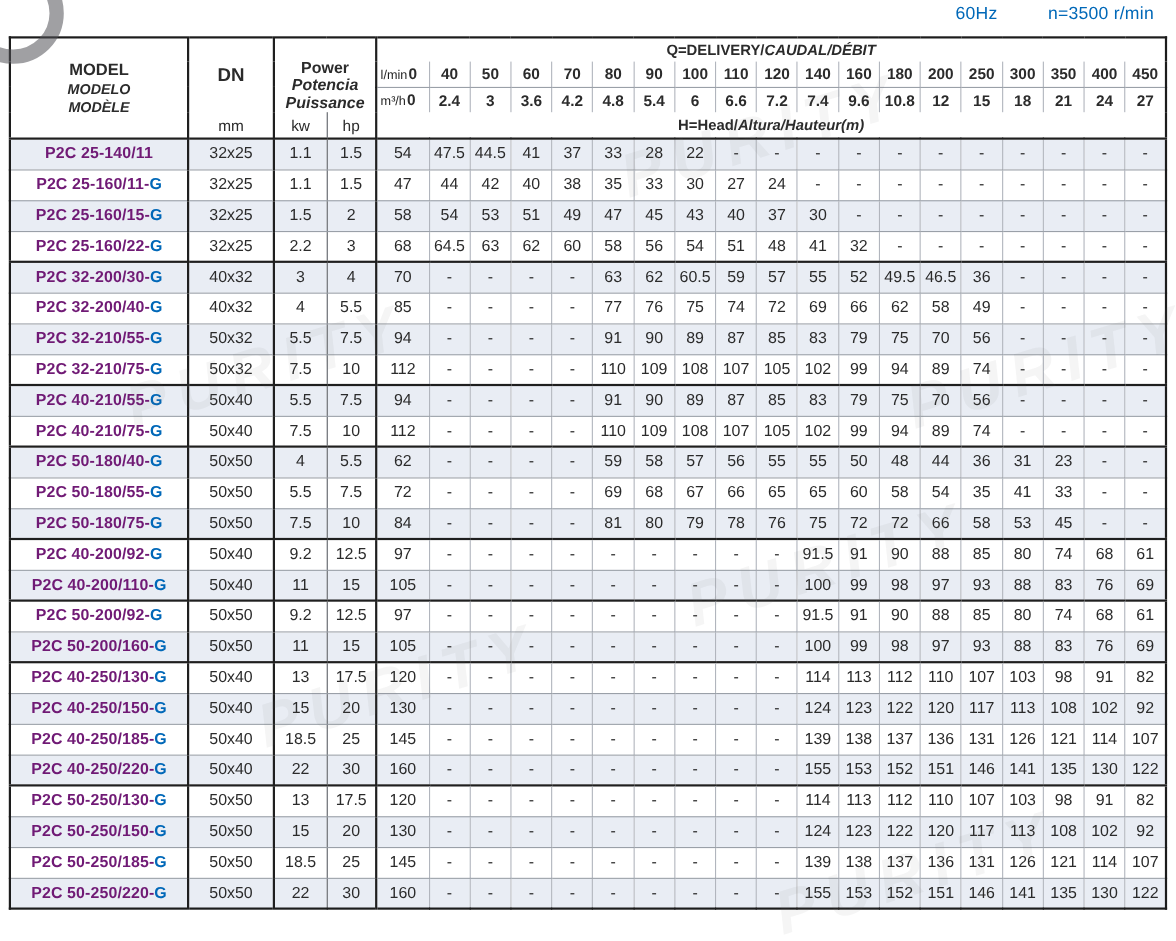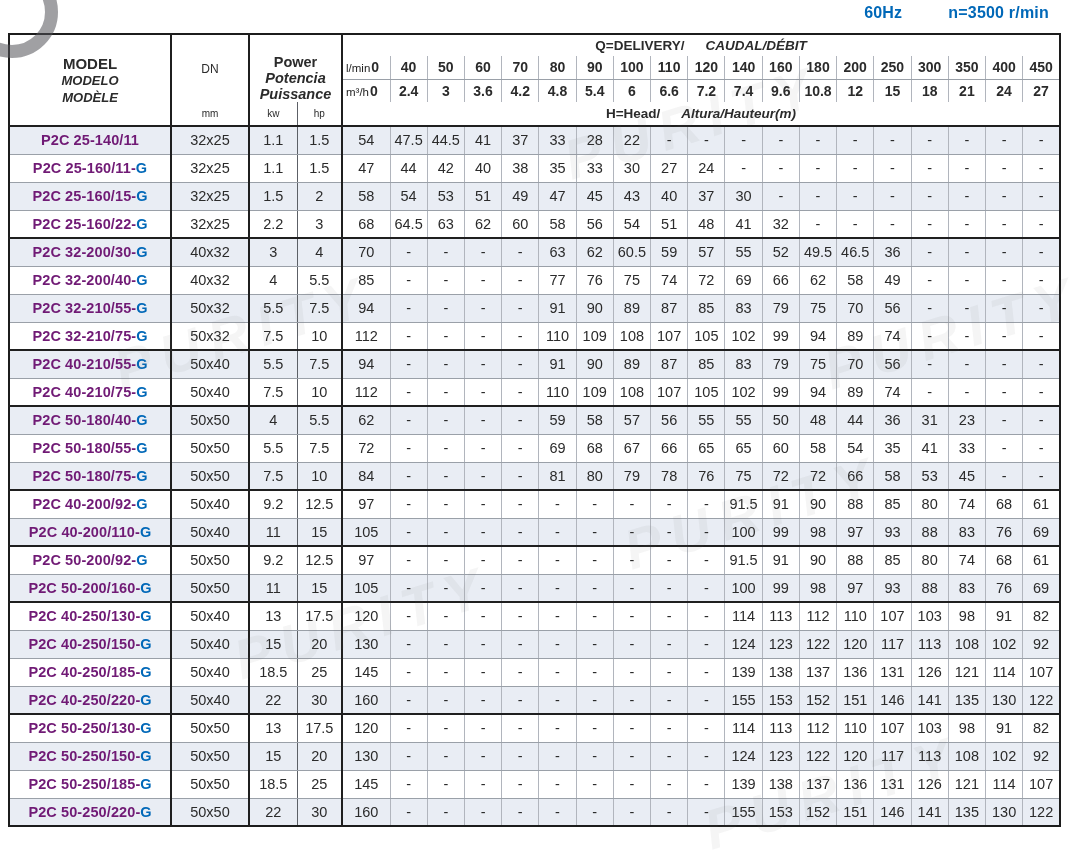--- a/index.html
+++ b/index.html
@@ -10,7 +10,7 @@
   
   .topbar { position:absolute; top:4px; left:0; width:1069px; display:flex;
             justify-content:flex-end; gap:46px; padding-right:20px; }
-  .blue-lbl { color:#0068b8; font-weight:700; font-size:16px; letter-spacing:.2px; }
+  .blue-lbl { color:#0068b8; font-weight:400; font-size:16px; letter-spacing:.2px; }
 
   
   table.spec { position:absolute; top:33px; left:8px; width:1053px;

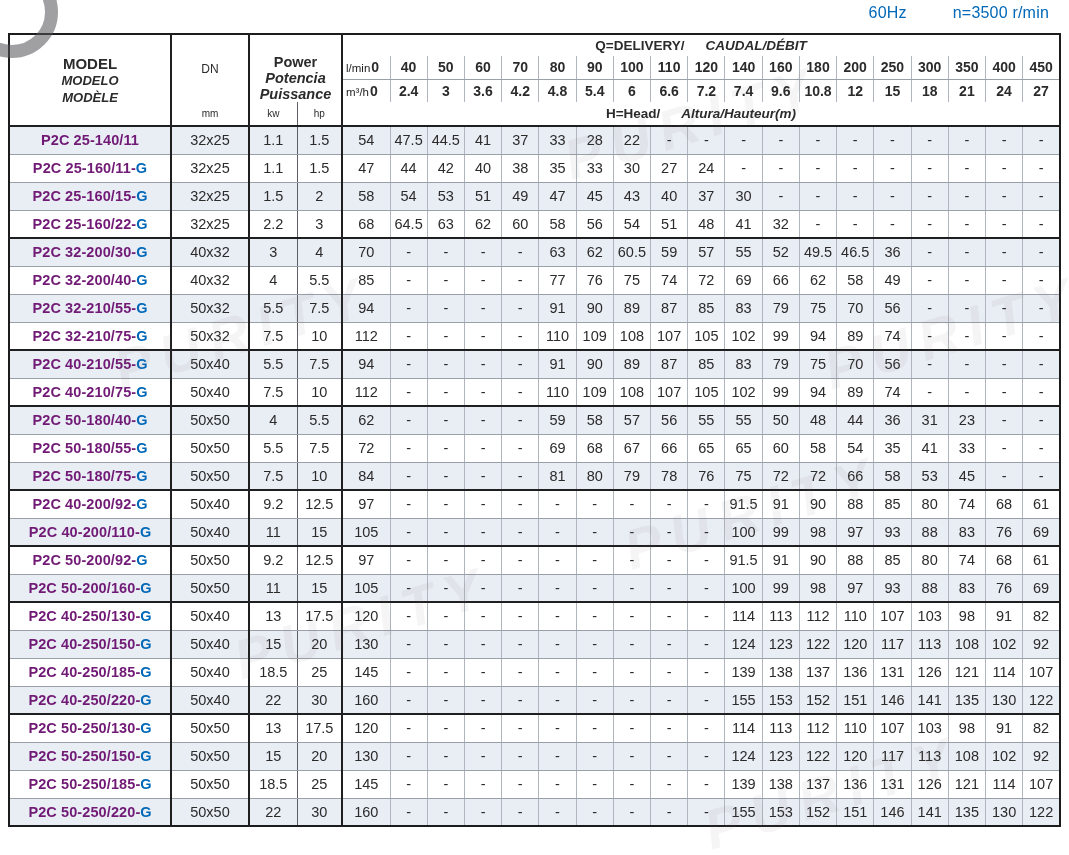--- a/index.html
+++ b/index.html
@@ -37,7 +37,7 @@
   .ph2 { font-weight:700; font-style:italic; font-size:14.5px; }
   .mm-h, .kw-h, .hp-h { font-size:10px; height:25px; }
   .q-title, .h-title { font-size:13.5px; font-weight:700; }
-  .qt-i { font-style:italic;padding-left:21px; }
+  .qt-i { font-style:italic; }
   .unit0 { text-align:left; padding-left:3px; }
   .ulab { font-size:11.5px; color:#1e1e1e; }
   .uzero { font-weight:700; font-size:14px; margin-left:1px; }

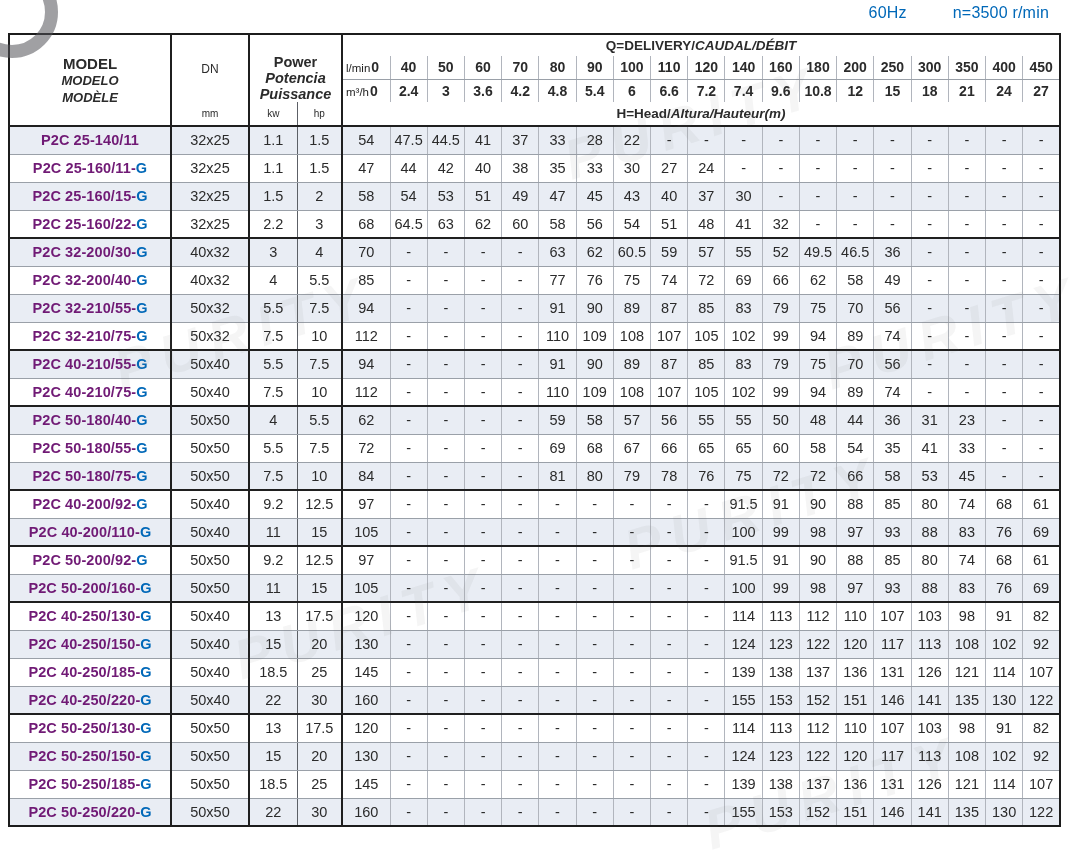--- a/index.html
+++ b/index.html
@@ -31,7 +31,7 @@
   .model-h { line-height:17px; }
   .mh1 { font-weight:700; font-size:15px; }
   .mh2 { font-weight:700; font-style:italic; font-size:13px; }
-  .dn-h { font-weight:400; font-size:12px;text-align:center; }
+  .dn-h { font-weight:700; font-size:17px;text-align:center; }
   .power-h { line-height:16px; padding-top:18px; }
   .ph1 { font-weight:700; font-size:14.5px; }
   .ph2 { font-weight:700; font-style:italic; font-size:14.5px; }

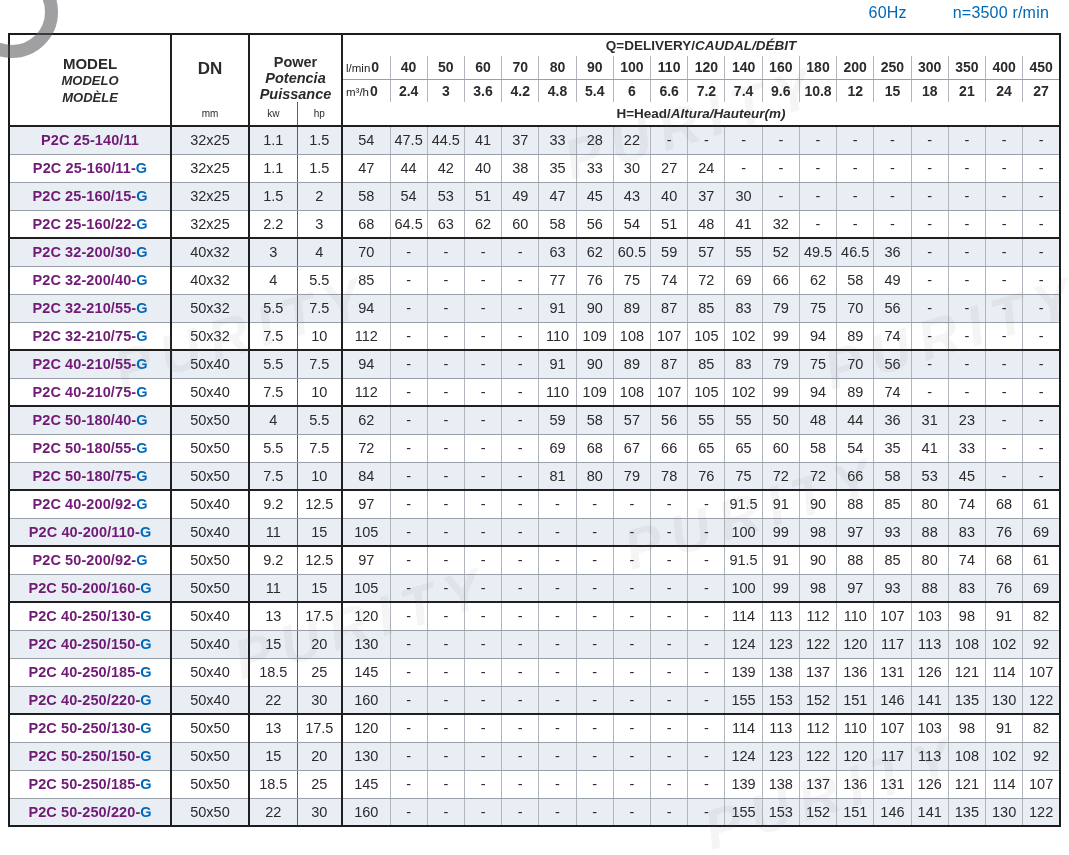--- a/index.html
+++ b/index.html
@@ -35,7 +35,7 @@
   .power-h { line-height:16px; padding-top:18px; }
   .ph1 { font-weight:700; font-size:14.5px; }
   .ph2 { font-weight:700; font-style:italic; font-size:14.5px; }
-  .mm-h, .kw-h, .hp-h { font-size:10px; height:25px; }
+  .mm-h, .kw-h, .hp-h { font-size:14px; height:25px; }
   .q-title, .h-title { font-size:13.5px; font-weight:700; }
   .qt-i { font-style:italic; }
   .unit0 { text-align:left; padding-left:3px; }

